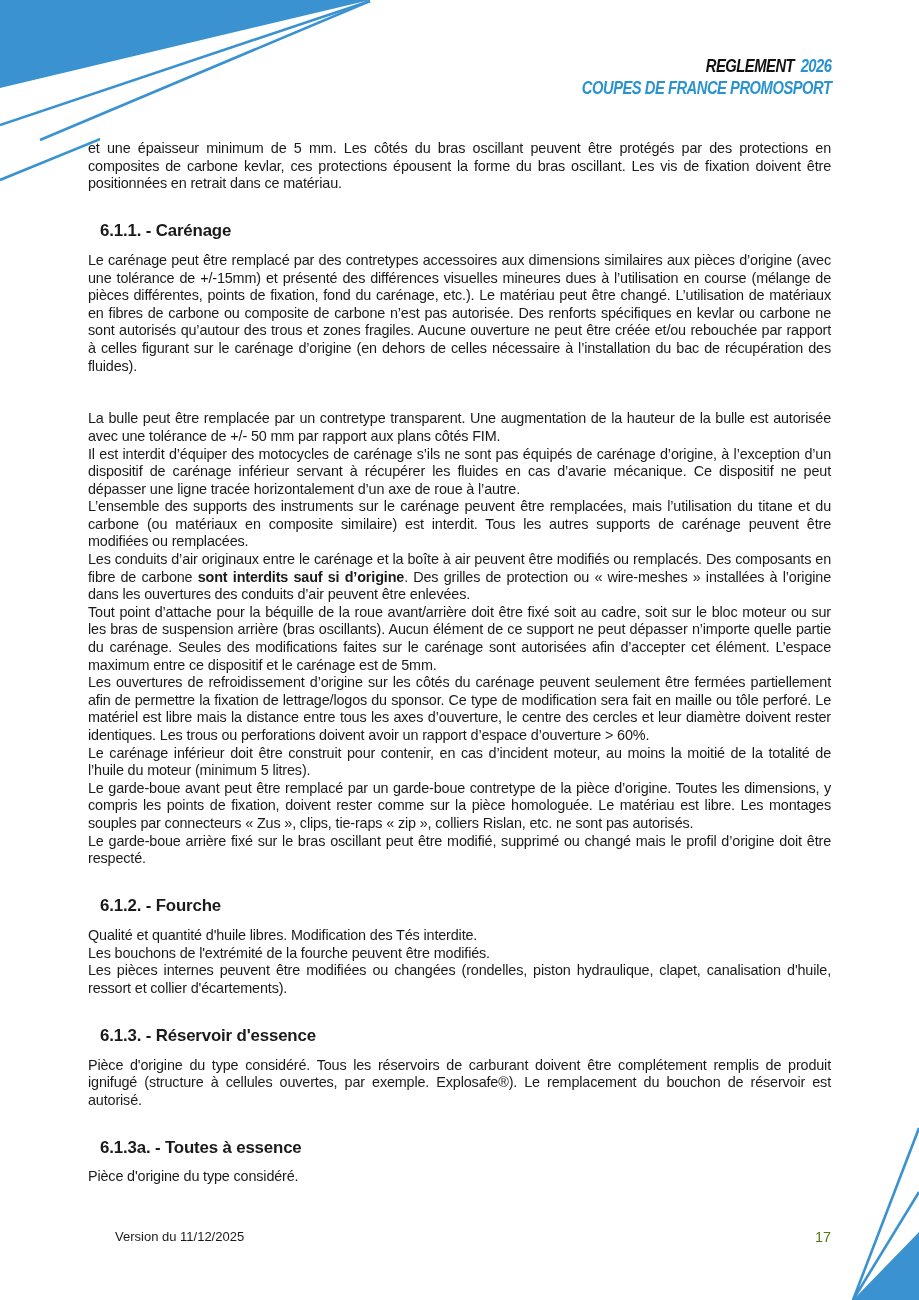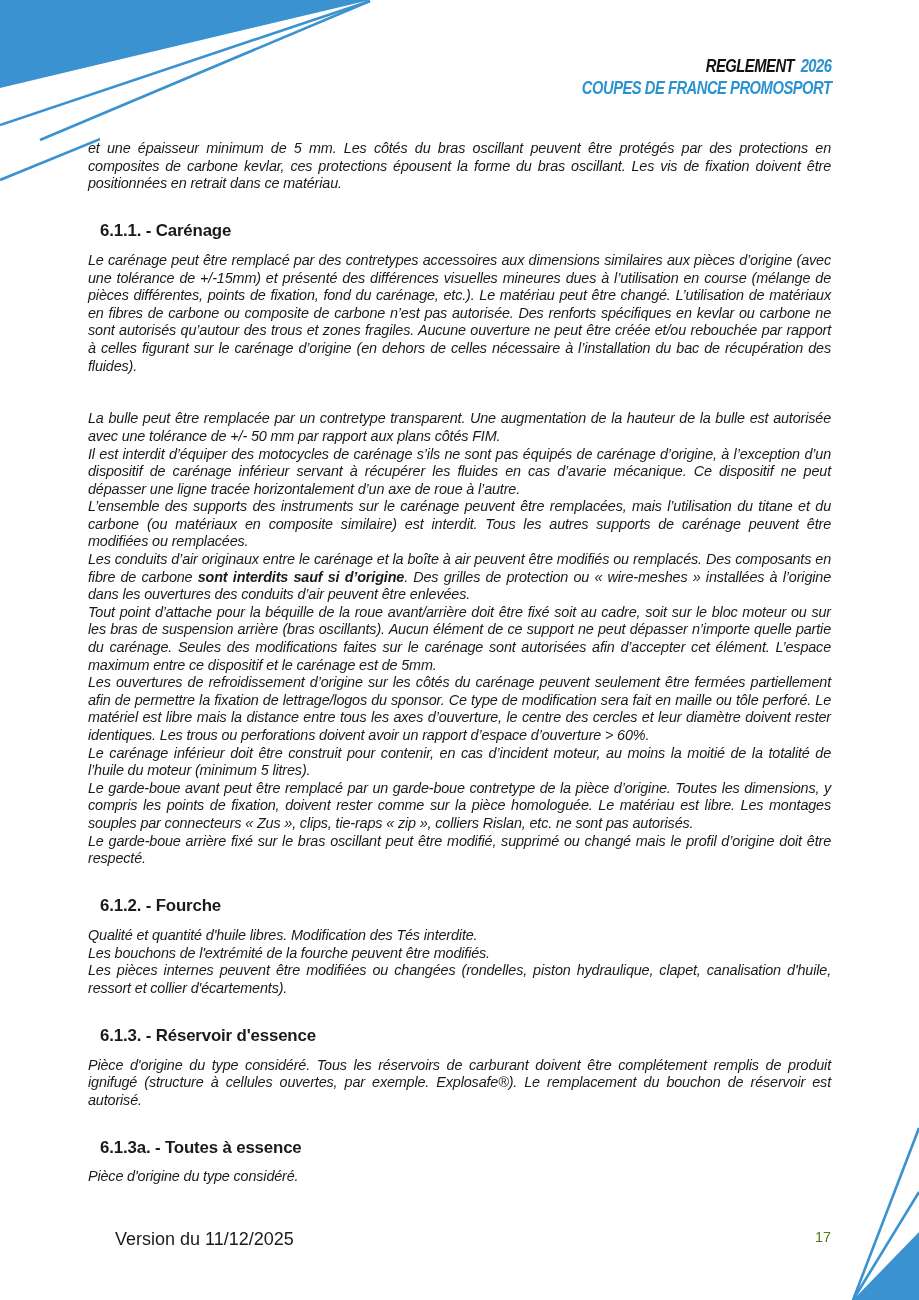--- a/index.html
+++ b/index.html
@@ -60,7 +60,7 @@
       margin: 0;
       text-align: justify;
     }
-    .content p.last { text-align-last: left; font-style: italic; }
+    .content p.last { text-align-last: left; }
     .gap { height: 17.6px; }
     .gap-double { height: 35.2px; }
     .section-heading {

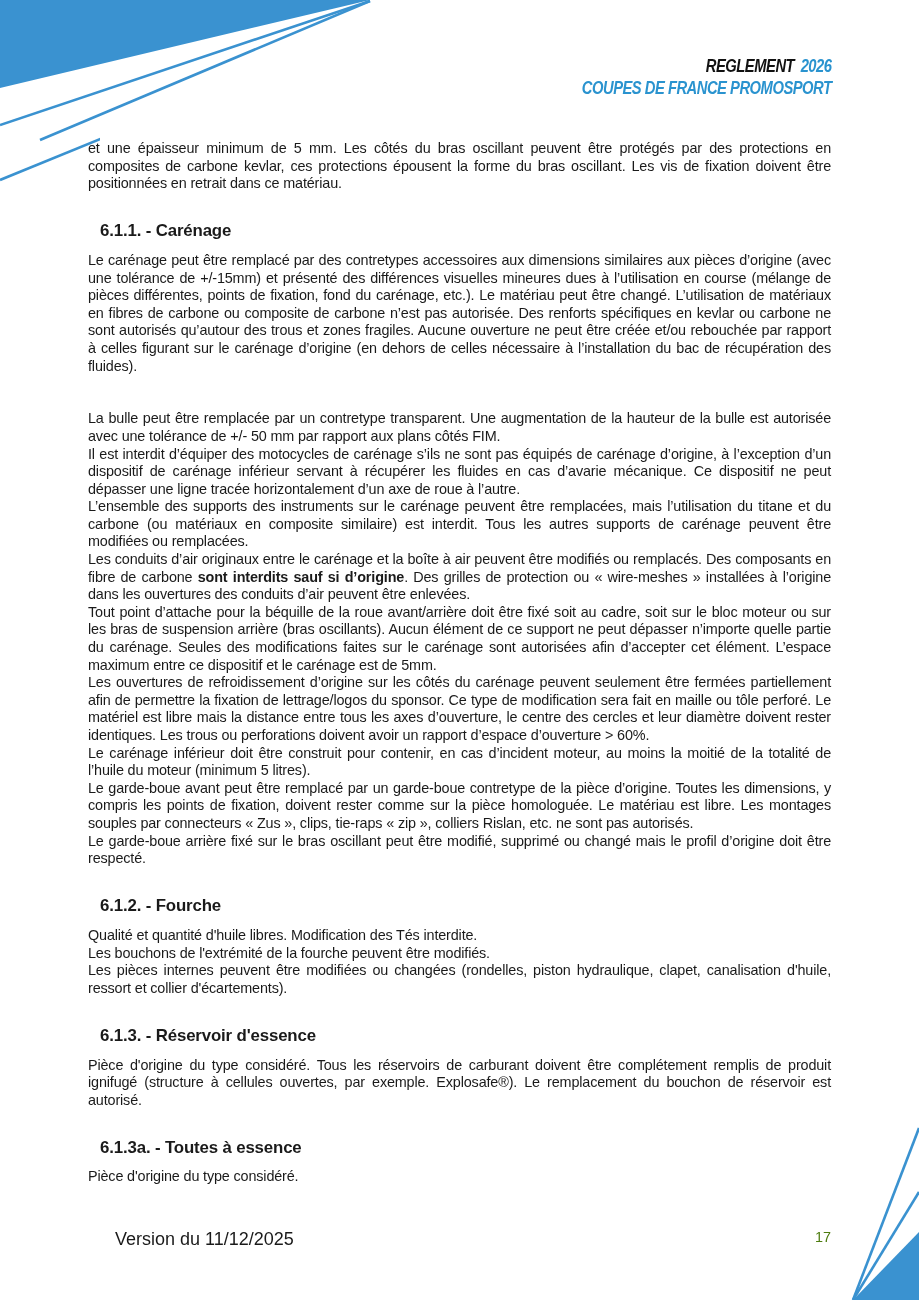--- a/index.html
+++ b/index.html
@@ -73,7 +73,7 @@
       position: absolute;
       left: 115px;
       top: 1229px;
-      font-size: 18px;
+      font-size: 13px;
       color: #1a1a1a;
     }
     .footer-page {

